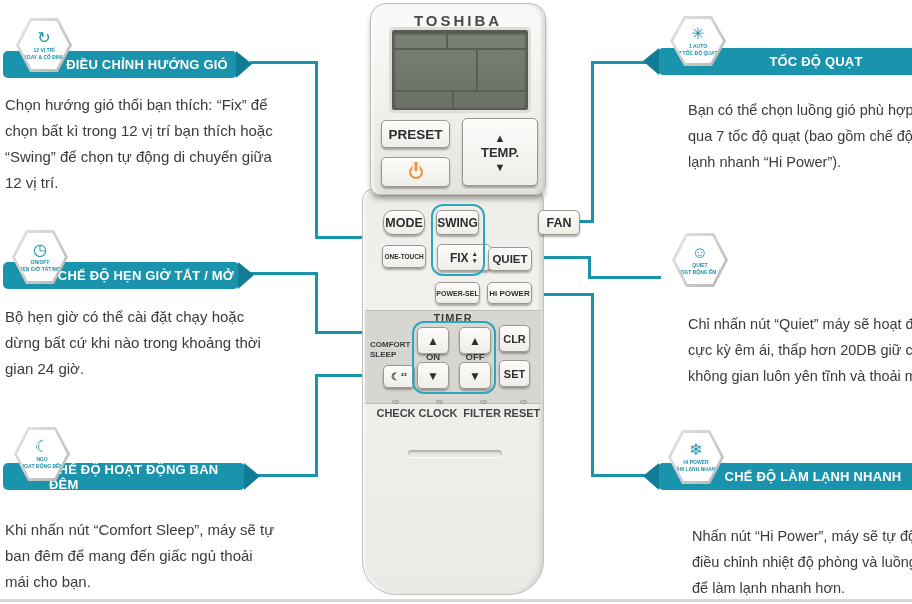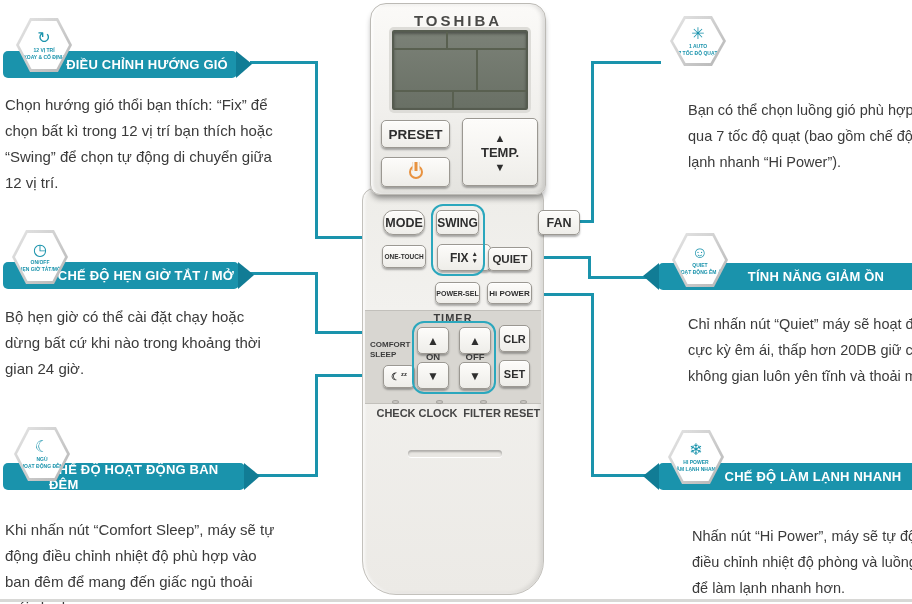--- a/index.html
+++ b/index.html
@@ -213,6 +213,9 @@
       <span class="hex-cap">7 TỐC ĐỘ QUẠT</span>
     </div>
   </div>
+  <div class="banner banner-right b-r1">
+    <span>TỐC ĐỘ QUẠT</span>
+  </div>
   <div class="desc d-r1">
     <div>Bạn có thể chọn luồng gió phù hợp thông</div>
     <div>qua 7 tốc độ quạt (bao gồm chế độ làm</div>

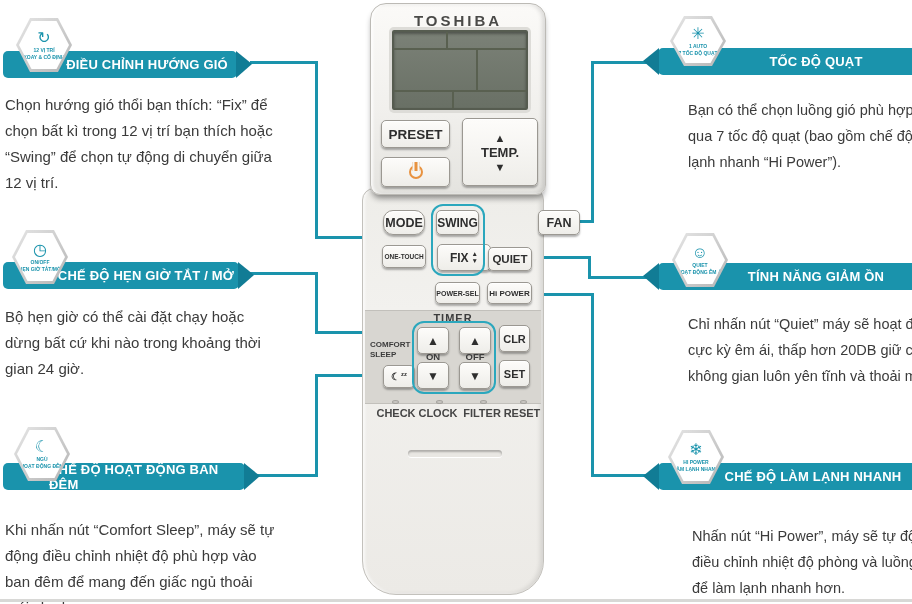--- a/index.html
+++ b/index.html
@@ -229,9 +229,6 @@
       <span class="hex-cap">HOẠT ĐỘNG ÊM ÁI</span>
     </div>
   </div>
-  <div class="banner banner-right b-r2">
-    <span>TÍNH NĂNG GIẢM ỒN</span>
-  </div>
   <div class="desc d-r2">
     <div>Chỉ nhấn nút “Quiet” máy sẽ hoạt động</div>
     <div>cực kỳ êm ái, thấp hơn 20DB giữ cho</div>

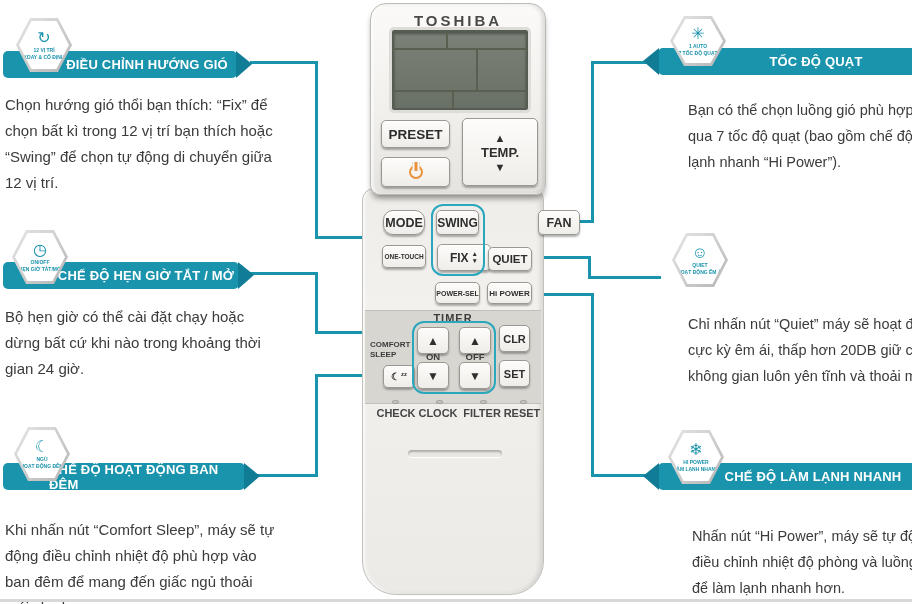--- a/index.html
+++ b/index.html
@@ -201,7 +201,6 @@
   </div>
   <div class="desc d-l3">
     <div>Khi nhấn nút “Comfort Sleep”, máy sẽ tự</div>
-    <div>động điều chỉnh nhiệt độ phù hợp vào</div>
     <div>ban đêm để mang đến giấc ngủ thoải</div>
     <div>mái cho bạn.</div>
   </div>

